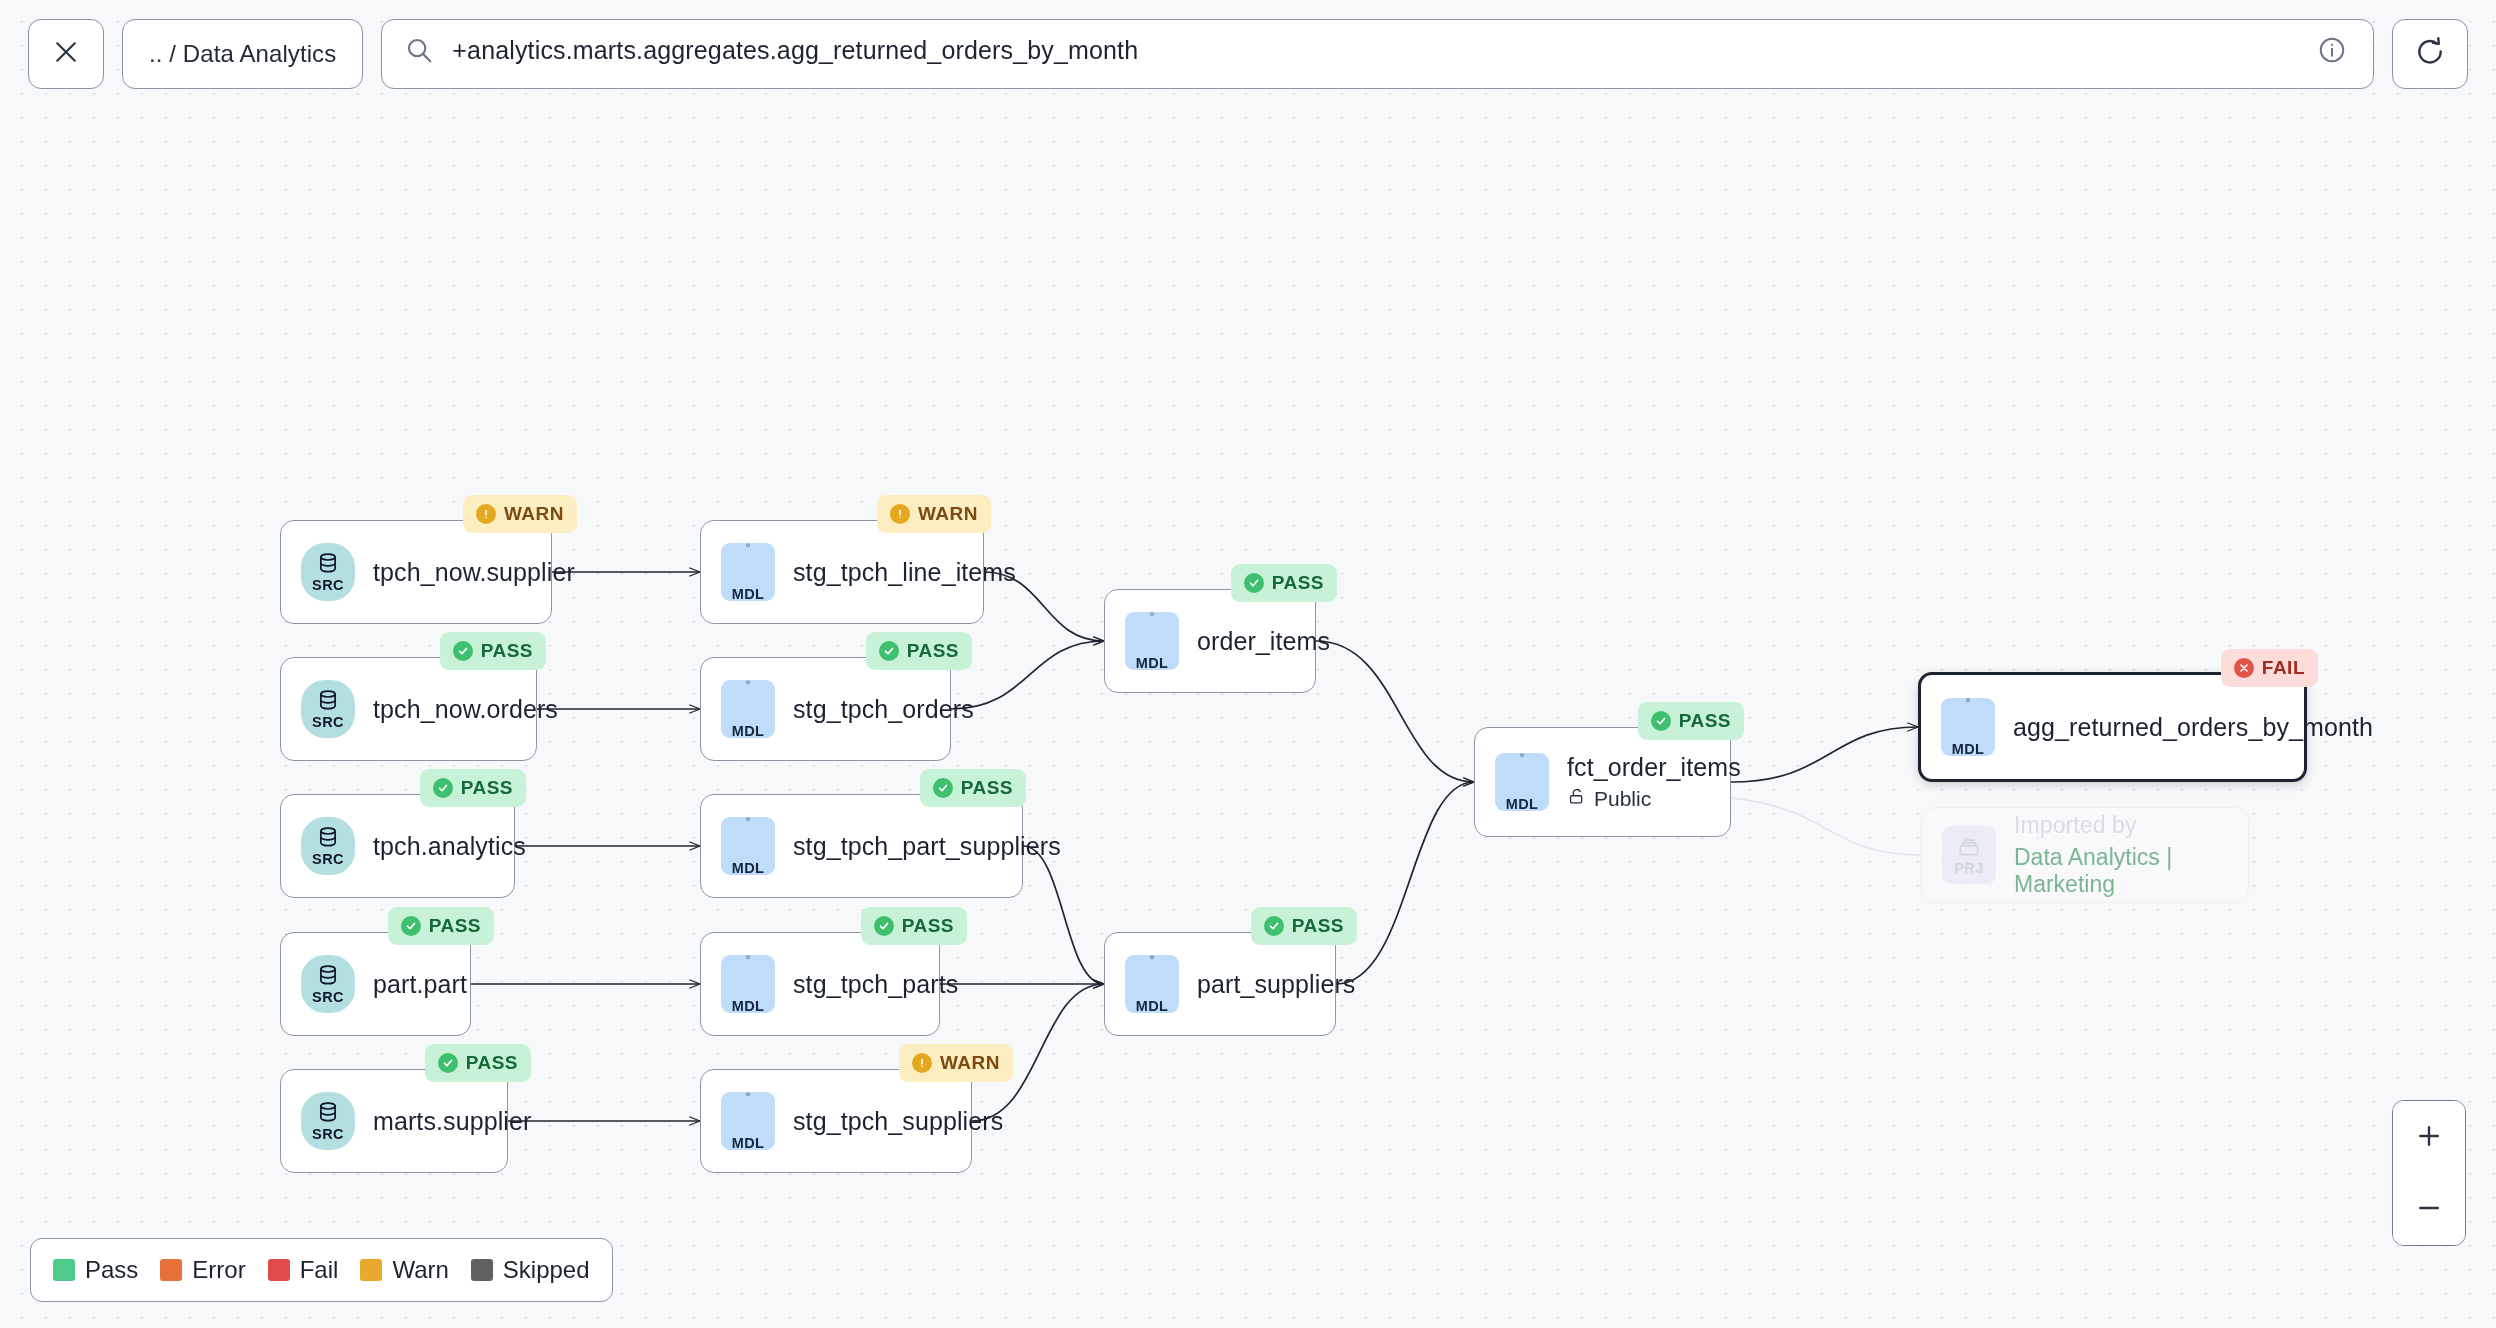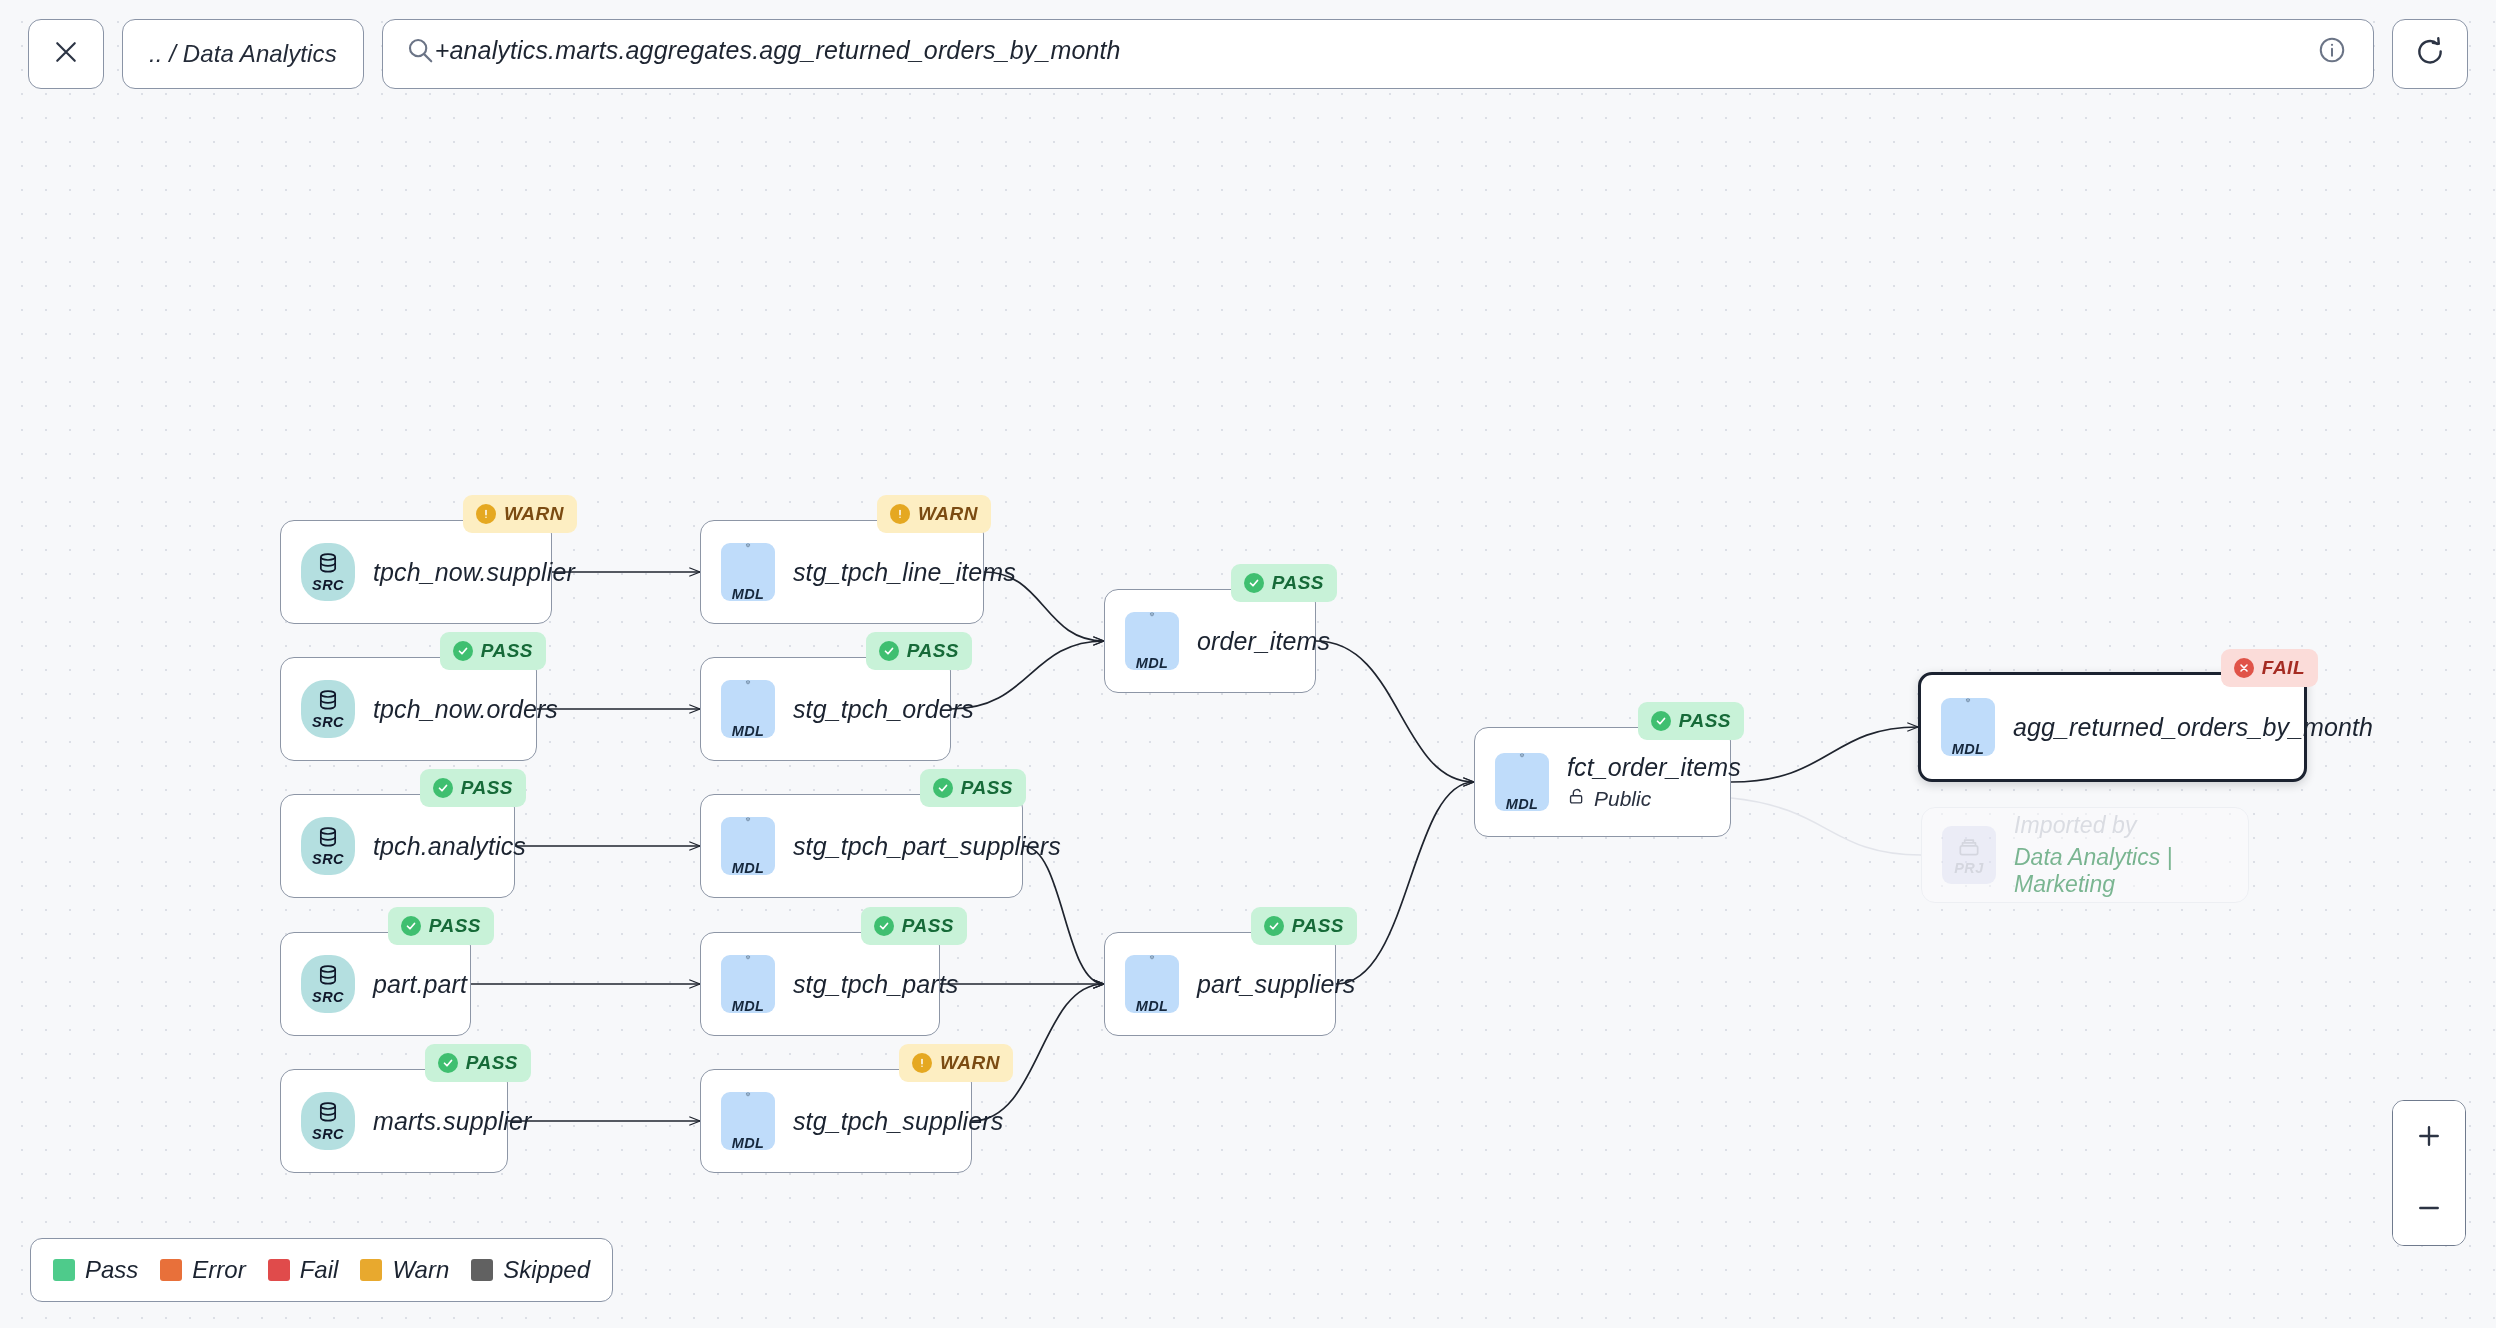--- a/index.html
+++ b/index.html
@@ -20,7 +20,6 @@
     background-image: radial-gradient(circle, #dcdfe6 1.3px, transparent 1.4px);
     background-size: 24px 24px;
     background-position: 10px 10px;
-    font-style: italic;
   }
 
   

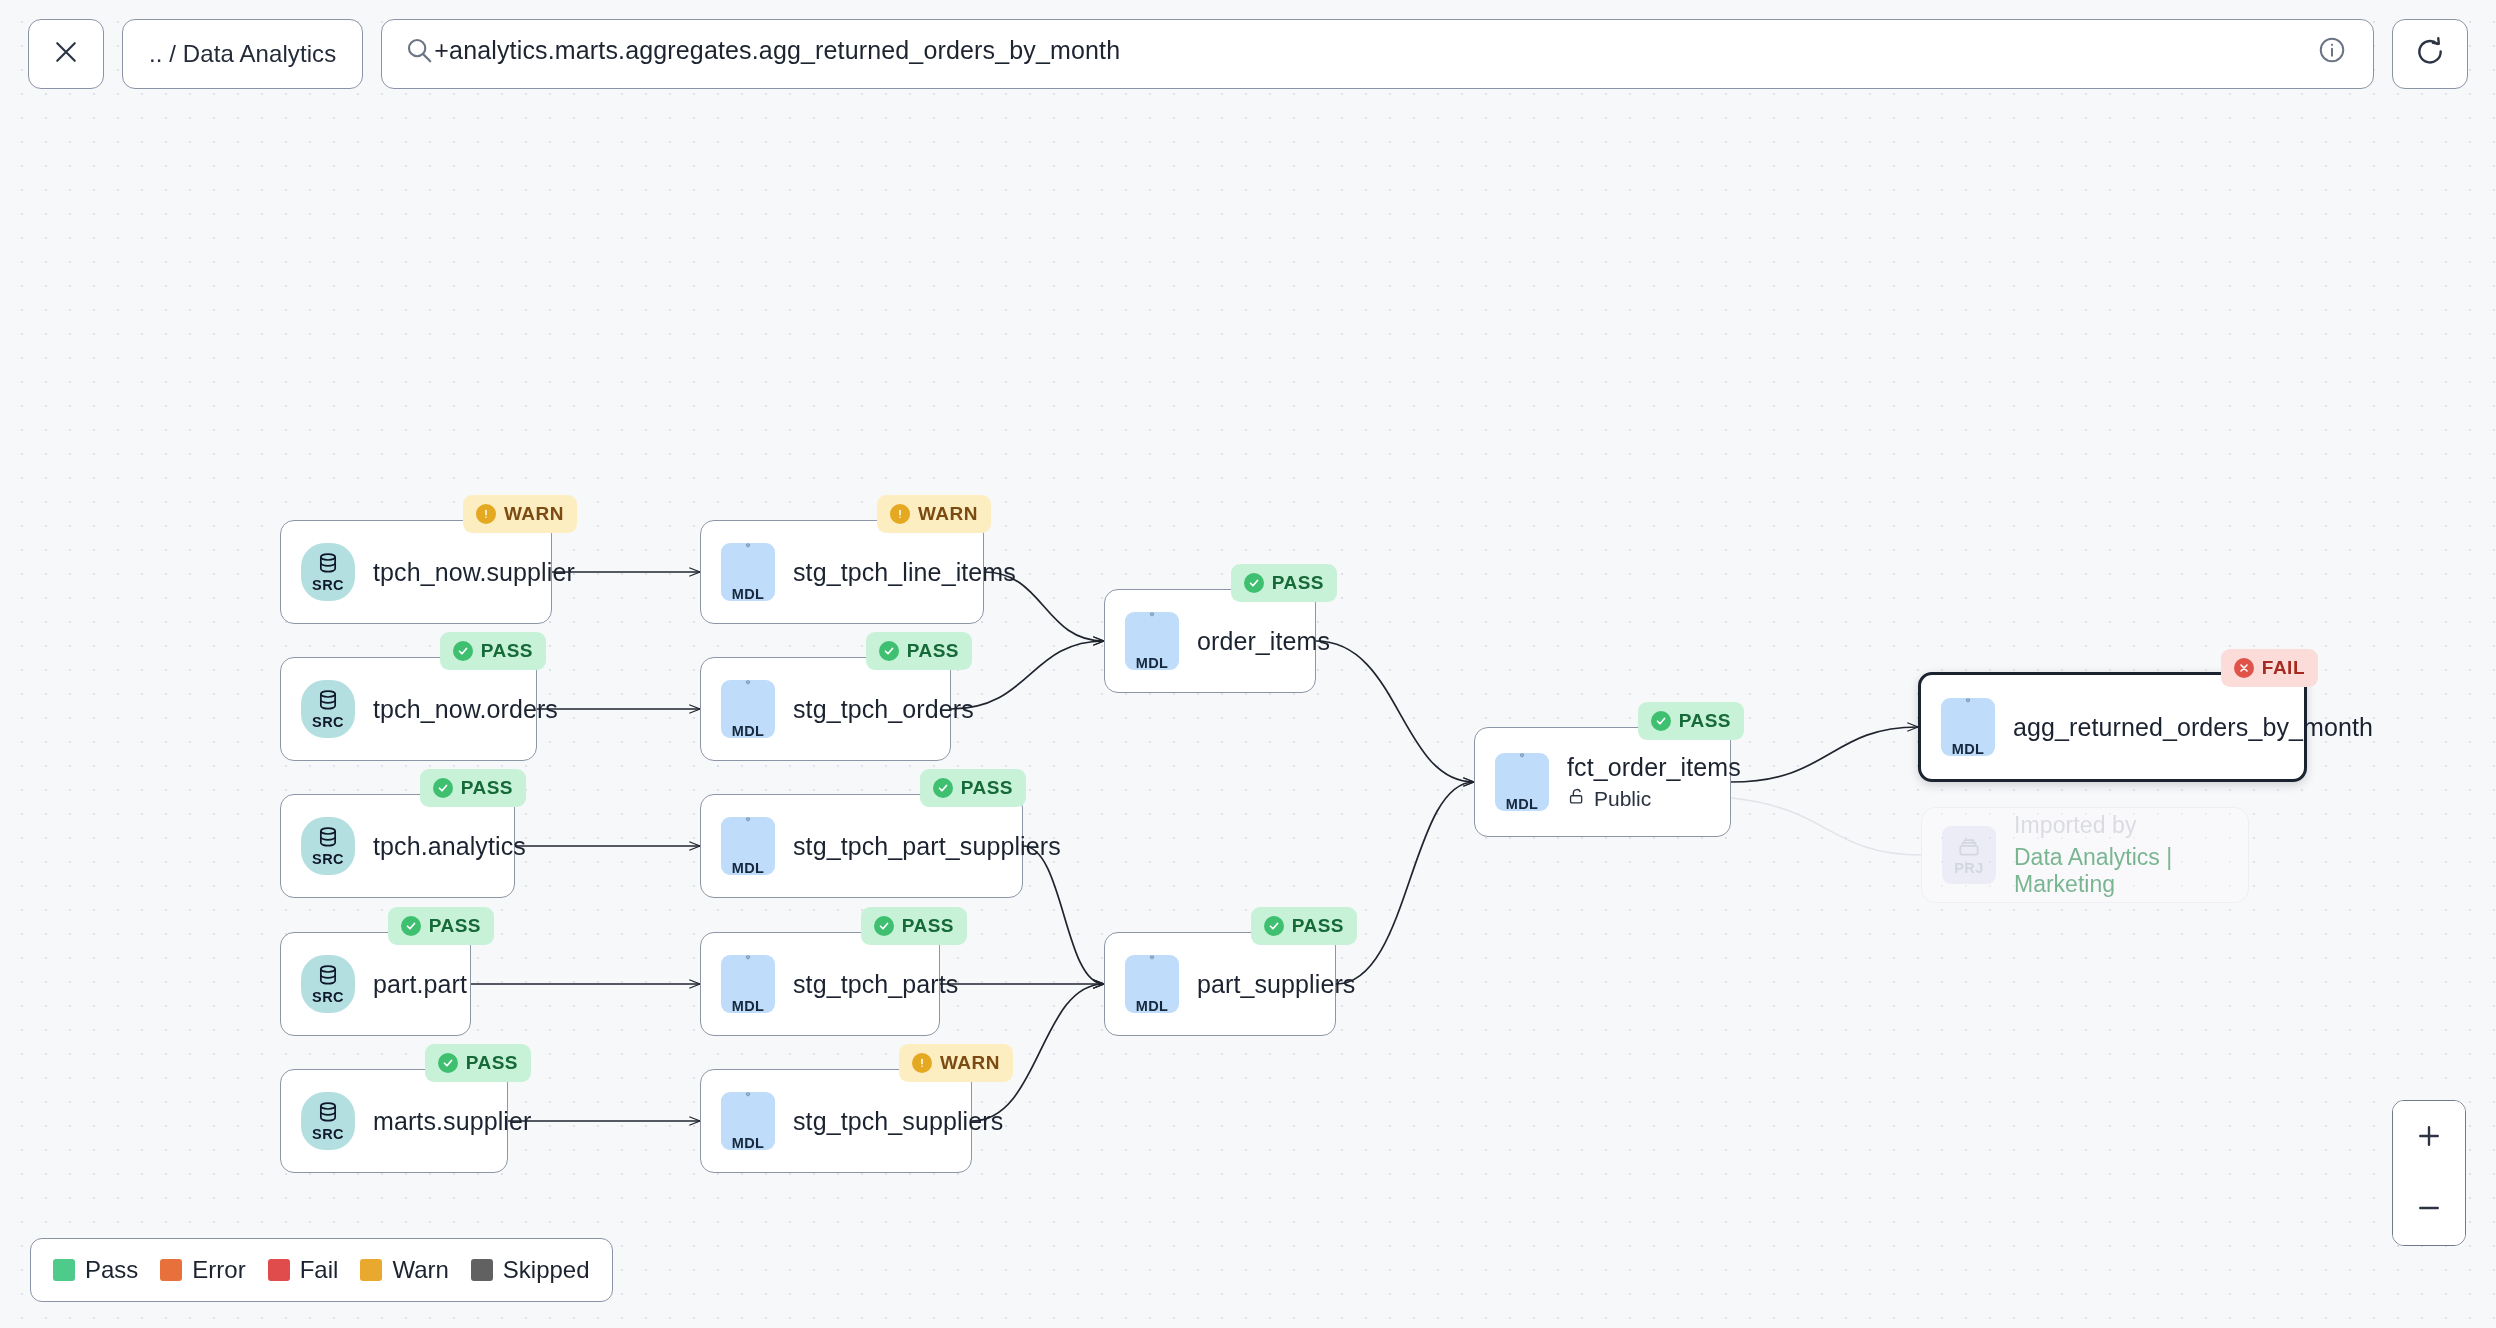--- a/index.html
+++ b/index.html
@@ -67,6 +67,7 @@
     display: flex;
     align-items: center;
     padding: 0 26px 8px 22px;
+    gap: 18px;
     cursor: text;
   }
   .search-box .magnifier { width: 30px; height: 30px; color: #6b7486; flex: 0 0 auto; }

